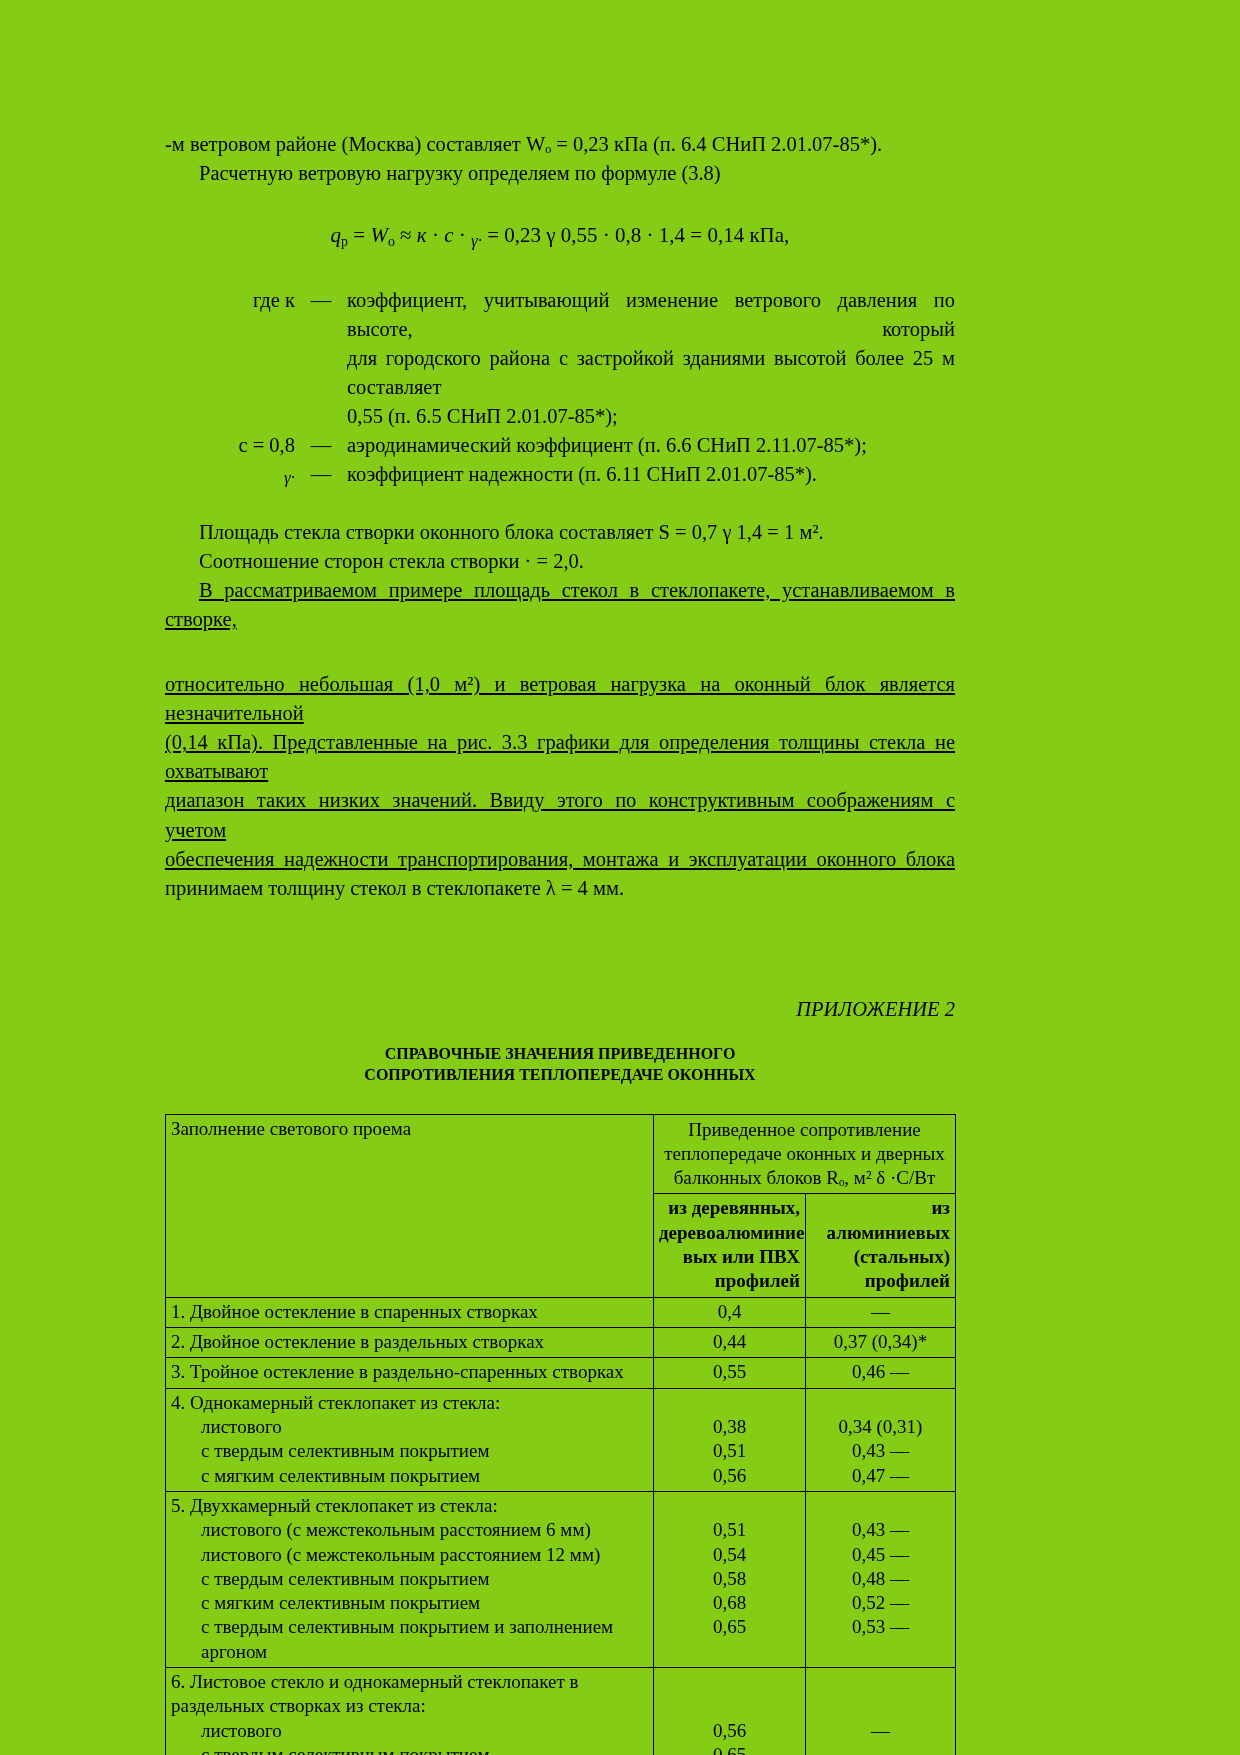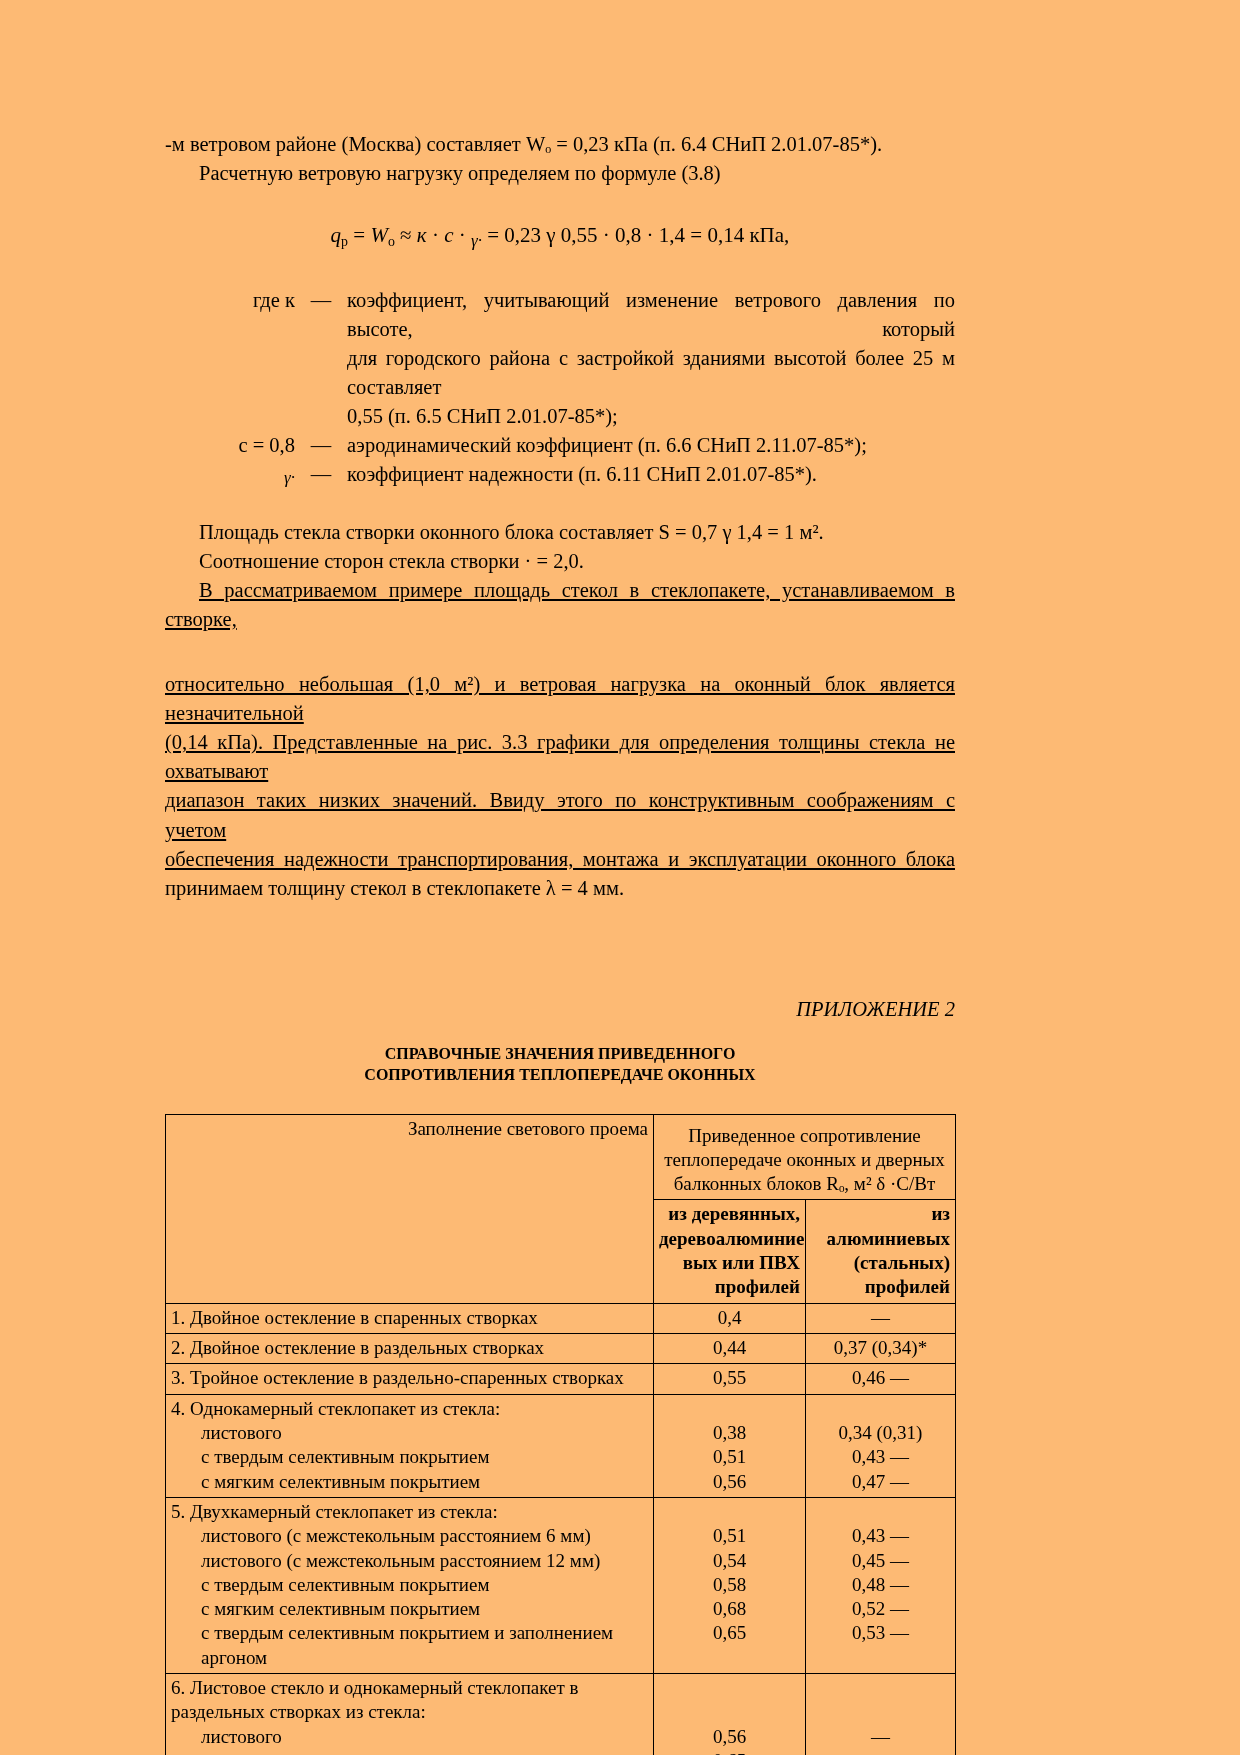--- a/index.html
+++ b/index.html
@@ -16,7 +16,7 @@
     width: 1240px;
     height: 1755px;
     margin: 0 auto;
-    background: #fdba74;
+    background: #84cc16;
     box-sizing: border-box;
     padding: 130px 165px 0 165px;
   }

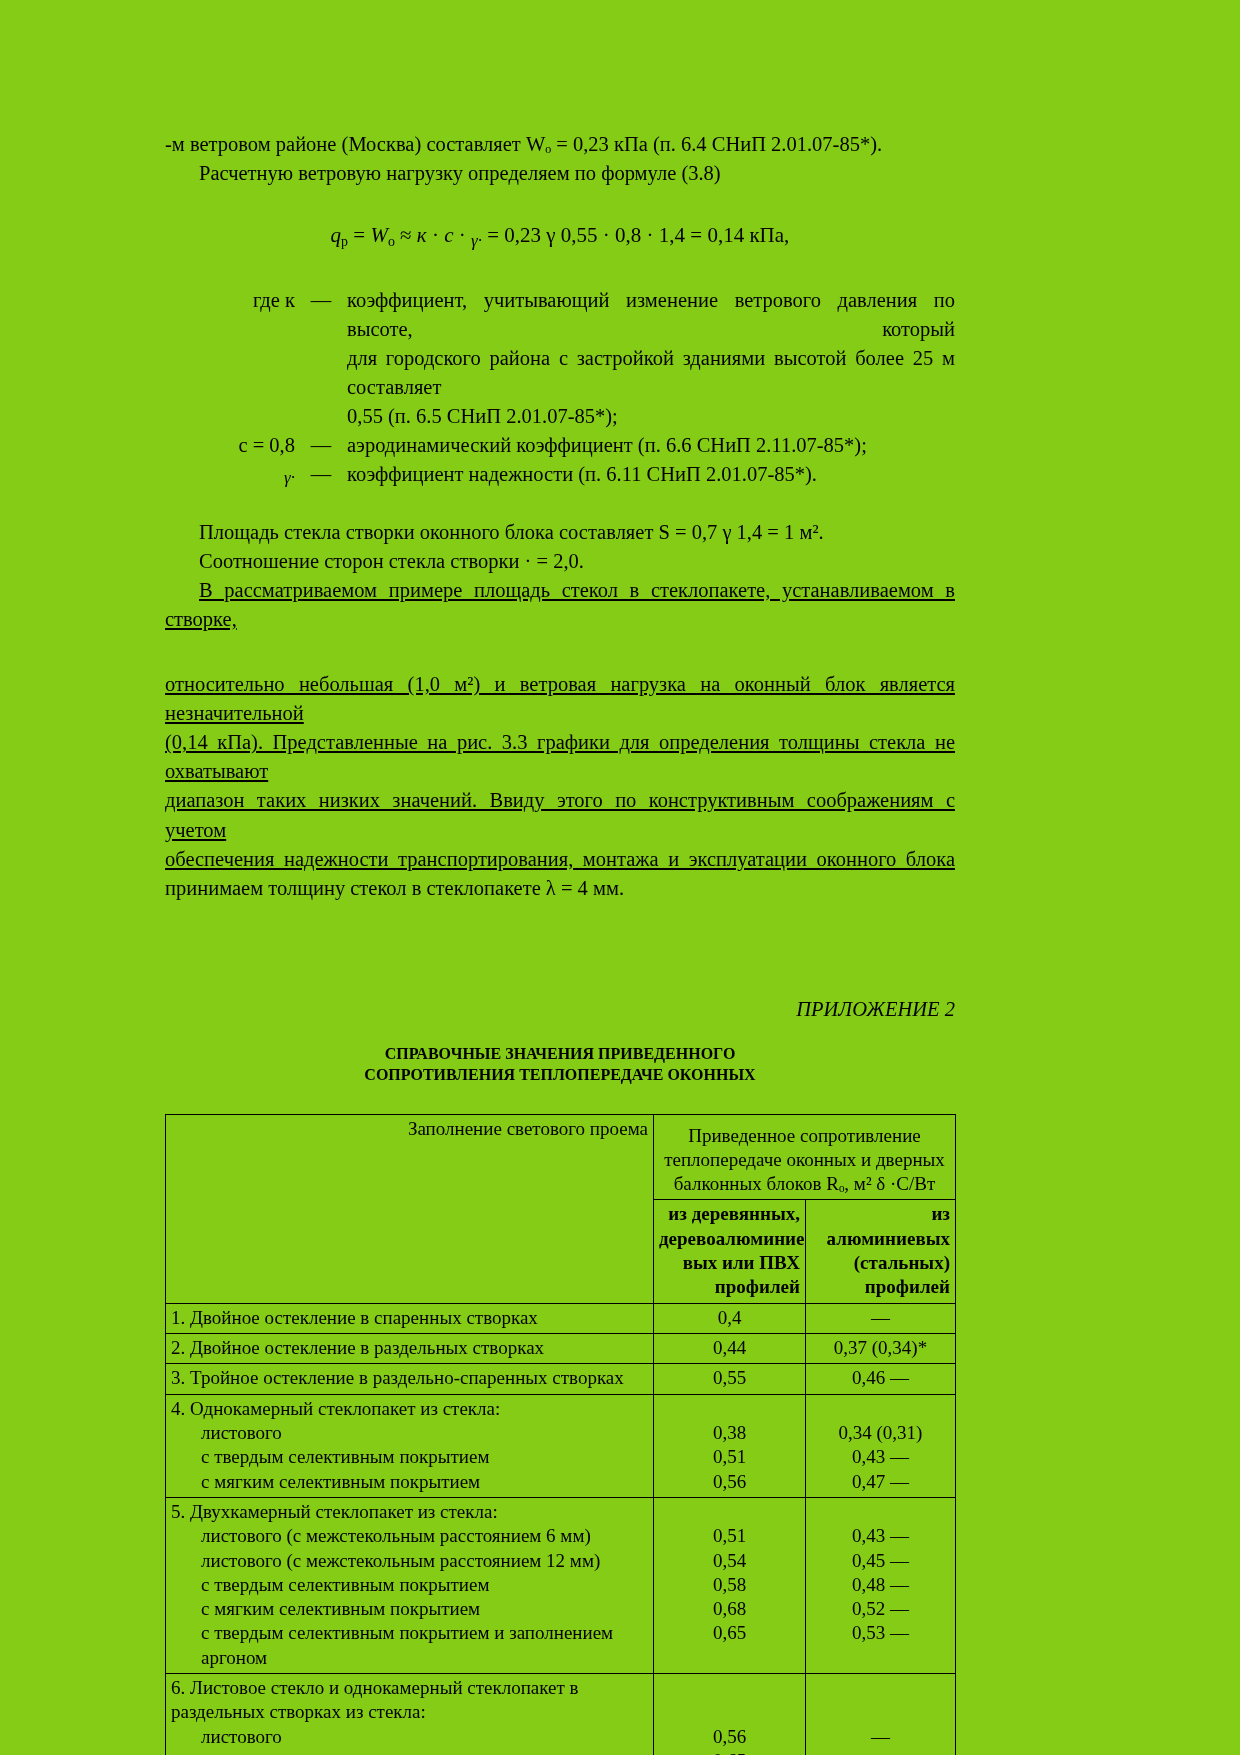--- a/index.html
+++ b/index.html
@@ -113,7 +113,7 @@
     vertical-align: top;
     line-height: 1.28;
   }
-  td.hdr-left { vertical-align: top; text-align: right; }
+  td.hdr-left { vertical-align: top; }
   .subcol { text-align: right; font-weight: bold; }
   .sub-indent { padding-left: 30px; display: block; }
   .val { text-align: center; }

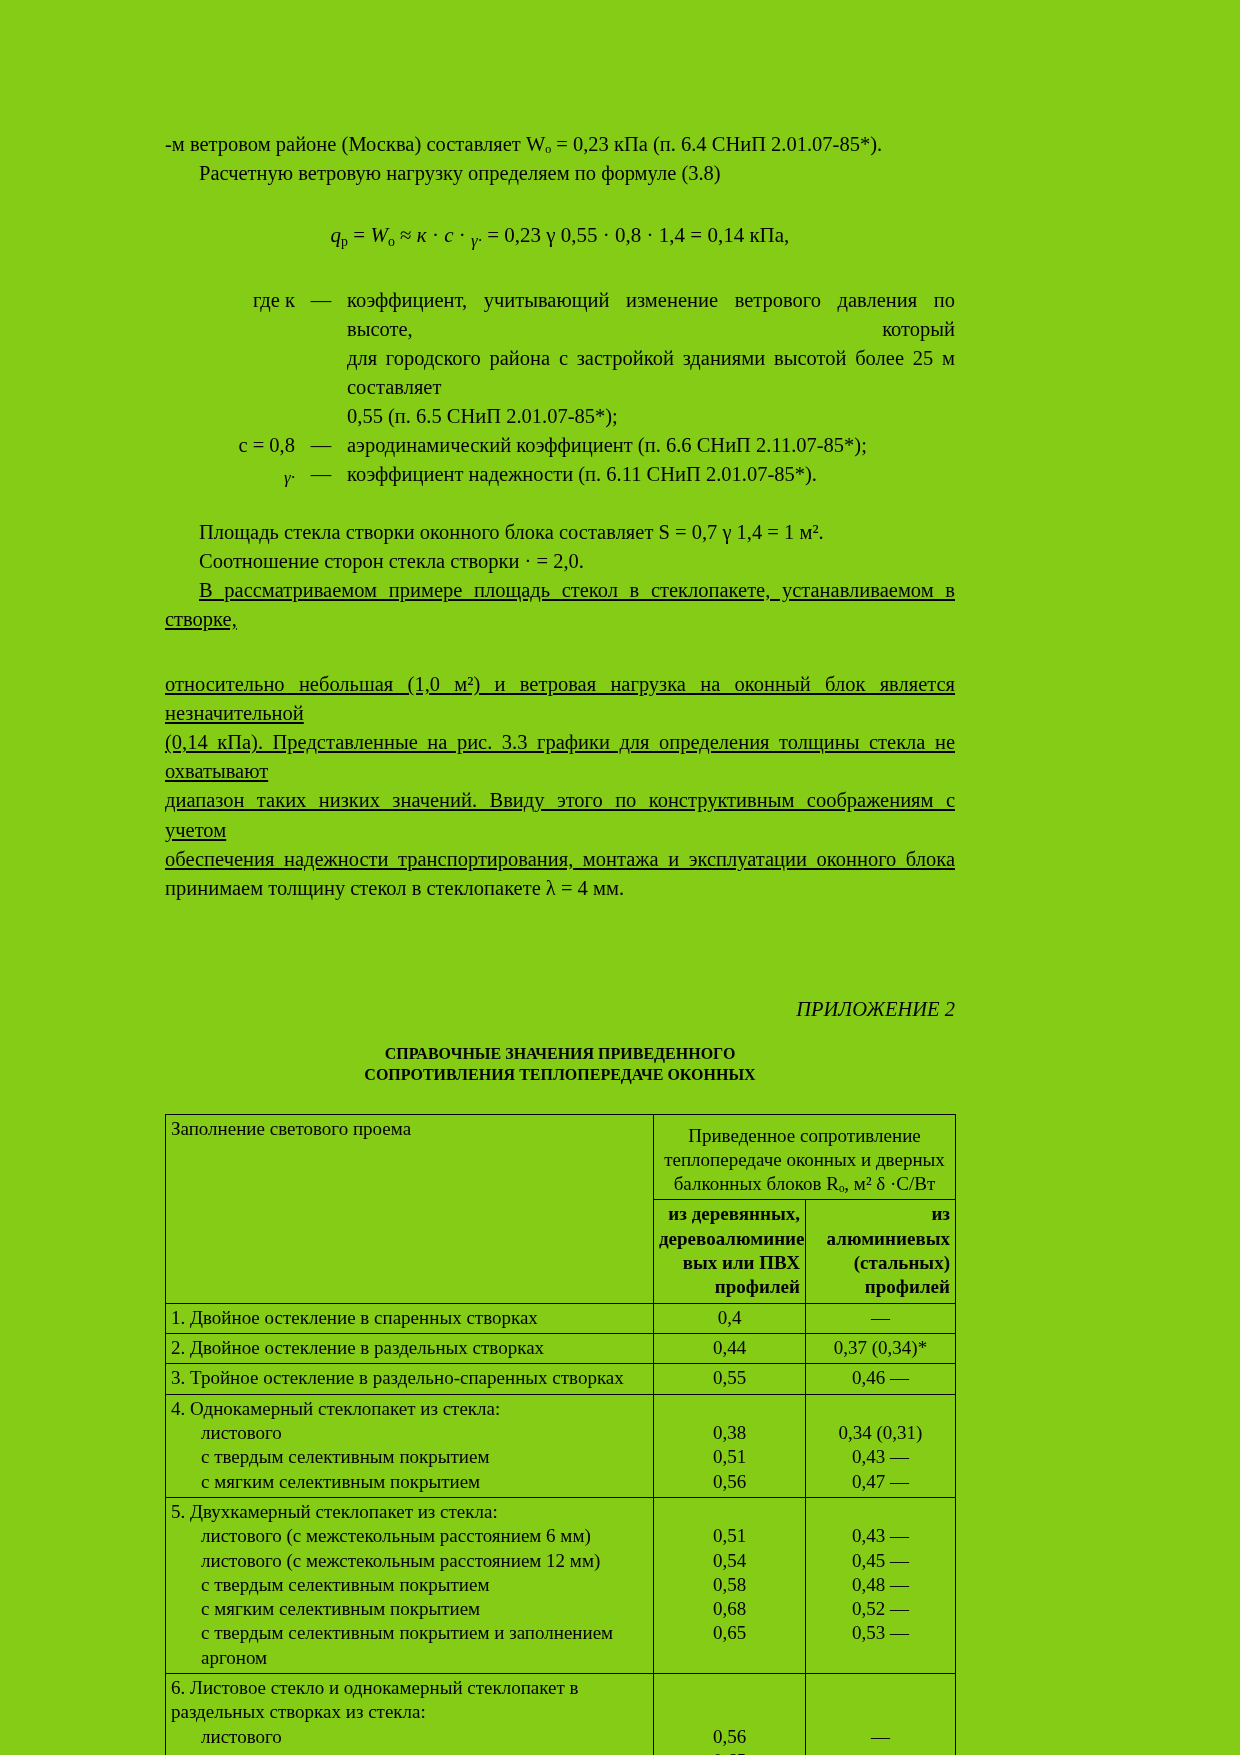--- a/index.html
+++ b/index.html
@@ -194,7 +194,7 @@
       <tbody>
         <tr>
           <td rowspan="2" class="hdr-left" style="height:158px;">Заполнение светового проема</td>
-          <td colspan="2" style="text-align:center; padding-top:9px;">
+          <td colspan="2" style="text-align:center; padding-top:3px;">
             <div>Приведенное сопротивление</div>
             <div>теплопередаче оконных и дверных</div>
             <div>балконных блоков Rₒ, м² δ ·С/Вт</div>

